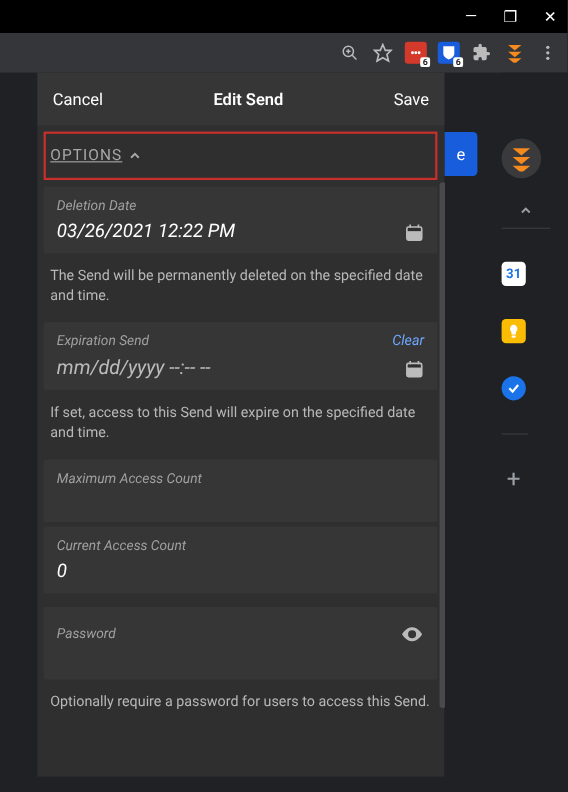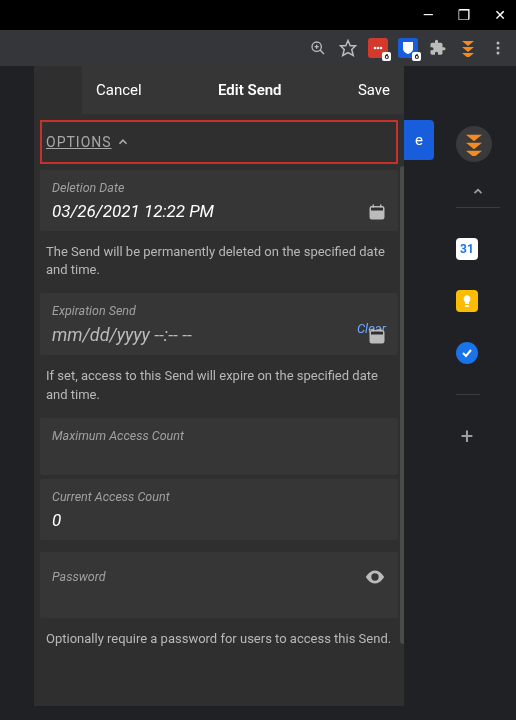--- a/index.html
+++ b/index.html
@@ -31,7 +31,7 @@
 
   
   .popup { position: absolute; left: 34px; top: 66px; width: 370px; height: 640px; background: #2f2f2f; color: #ddd; display:flex; flex-direction:column; }
-  .popup-header { height: 48px; background: #363636; display:flex; align-items:center; justify-content:space-between; padding: 0 14px; color:#fff; font-size:15px;margin-left:48px; }
+  .popup-header { height: 48px; background: #363636; display:flex; align-items:center; justify-content:space-between; padding: 0 14px; color:#fff; font-size:15px; }
   .popup-header .title { font-weight:600; }
   .popup-body { flex:1; overflow-y:auto; padding: 0 6px 6px 6px; position:relative; }
 

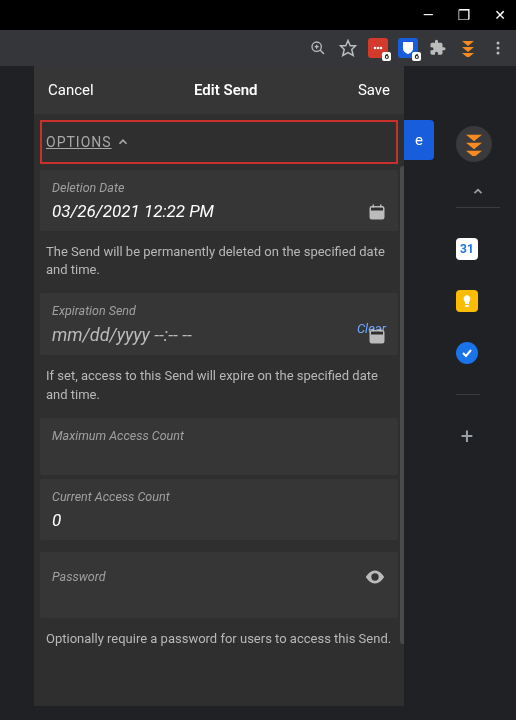--- a/index.html
+++ b/index.html
@@ -42,7 +42,7 @@
   .field-label { color: #a0a0a0; font-size: 12.5px; margin-bottom: 4px; display:block; }
   .field-value { color: #fff; font-size: 17px; padding: 2px 0 6px 0; }
   .field-placeholder { color: #bbb; font-size: 18px; padding: 2px 0 6px 0; }
-  .field .clear { position:absolute; top:28px; right:12px; color:#6fa8ff; font-size:13px; }
+  .field .clear { position:absolute; top:10px; right:12px; color:#6fa8ff; font-size:13px; }
   .field .trailing-icon { position:absolute; right:12px; bottom:10px; color:#bbb; }
   .help { background:#2f2f2f; color:#b8b8b8; font-size:13px; padding: 8px 6px 14px 6px; line-height:1.4; }
   .eye-row { padding: 14px 12px 30px 12px; display:flex; align-items:center; justify-content:space-between;text-align:right; }

